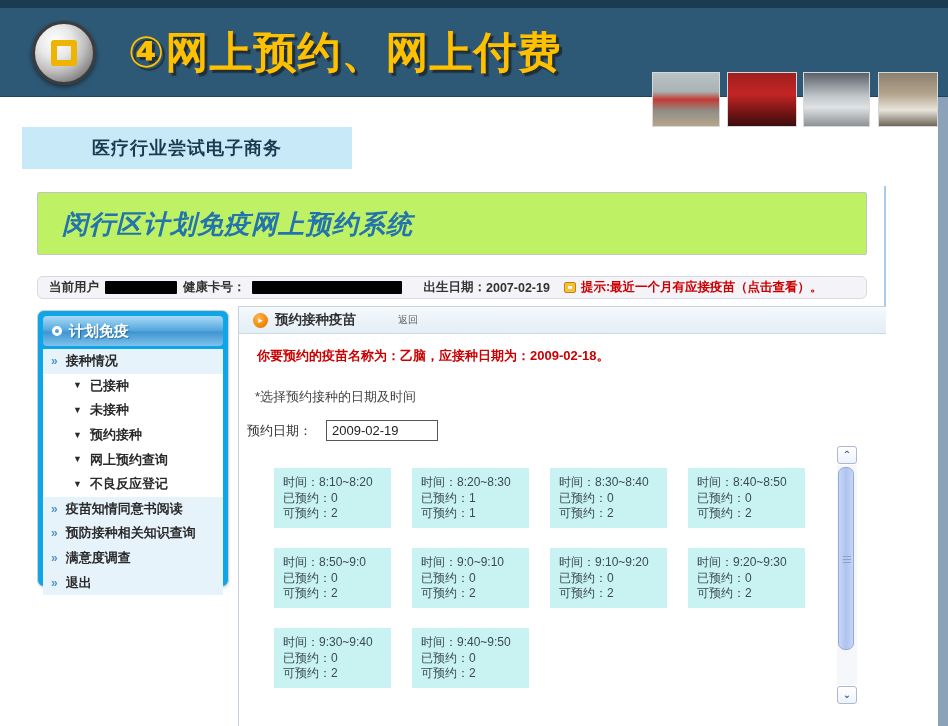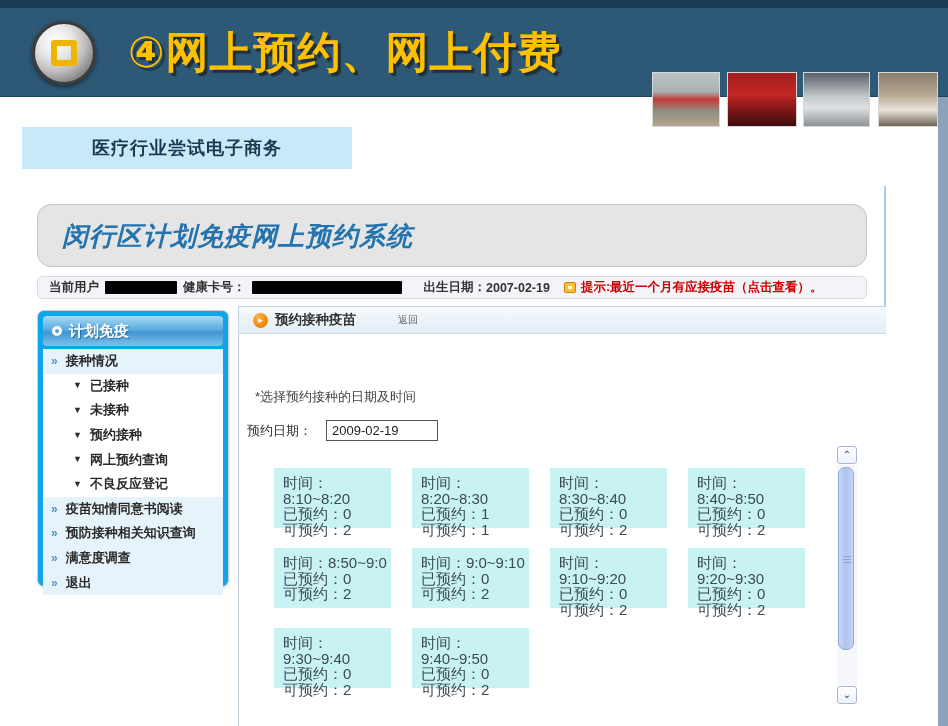--- a/index.html
+++ b/index.html
@@ -32,8 +32,8 @@
   .browser { position:absolute; left:30px; top:186px; width:856px; height:540px; background:#ffffff;
          border-right:2px solid #a8cce8; }
 
-  .site-title-box { position:absolute; left:7px; top:18px; width:830px; height:63px; background:#e5e5e5;
-         border:1px solid #c4c4c4; border-radius:14px; }
+  .site-title-box { position:absolute; left:7px; top:6px; width:830px; height:63px; background:#bef264;
+         border:1px solid #c4c4c4; border-radius:2px; }
   .site-title { position:absolute; left:24px; top:14px; font-size:26px; font-weight:bold; font-style:italic;
          color:#2273ae; letter-spacing:1px; }
 

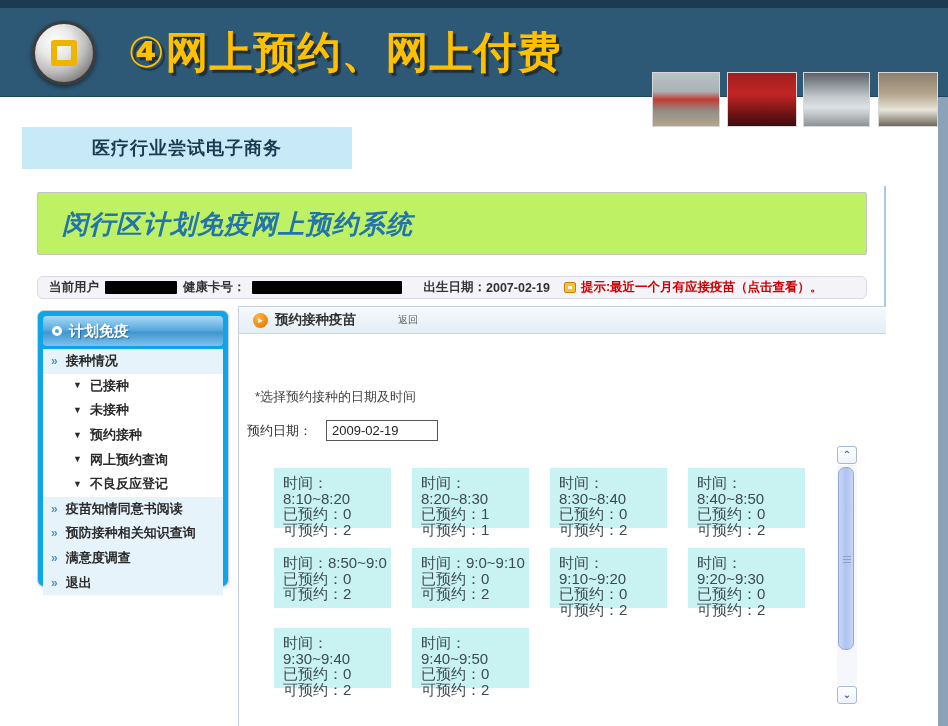--- a/index.html
+++ b/index.html
@@ -188,6 +188,7 @@
         <span class="panel-title">预约接种疫苗</span>
         <span class="back-link">返回</span>
       </div>
+      <div class="red-notice">你要预约的疫苗名称为：乙脑，应接种日期为：2009-02-18。</div>
       <div class="select-hint">*选择预约接种的日期及时间</div>
       <div class="date-row">
         <span>预约日期：</span>

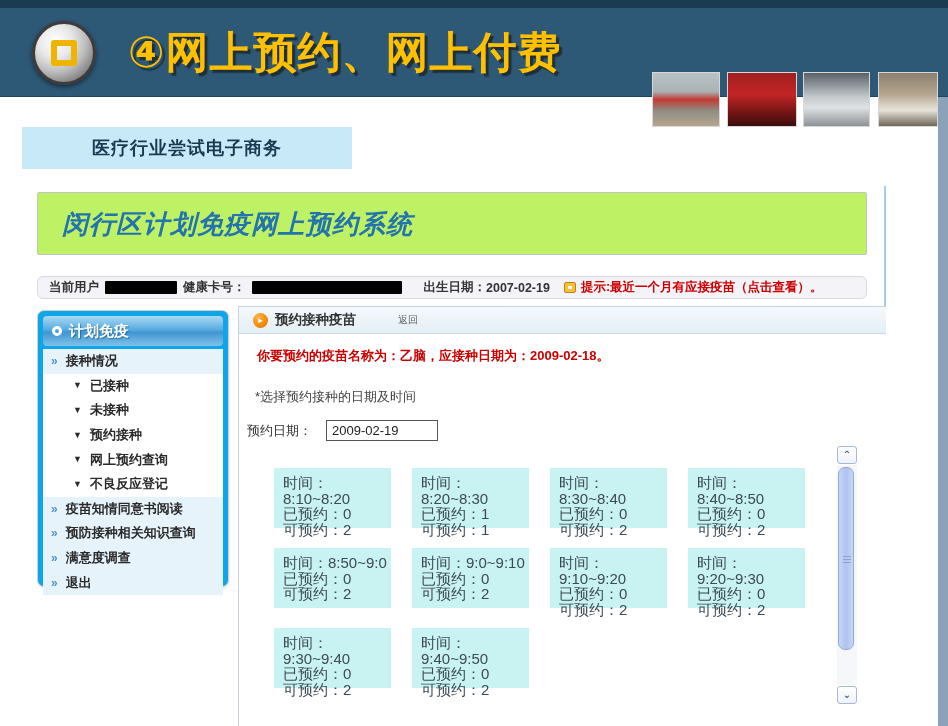--- a/index.html
+++ b/index.html
@@ -81,7 +81,7 @@
 
   .slots-grid { position:absolute; left:35px; top:161px; display:grid;
          grid-template-columns:repeat(4,117px); gap:20px 21px; }
-  .slot { width:117px; height:60px; background:#c9f3f3; padding:7px 0 0 9px; font-size:15px; color:#3c4a55;
+  .slot { width:117px; height:60px; background:#c9f3f3; padding:7px 0 0 9px; font-size:12px; color:#3c4a55;
          line-height:15.5px; cursor:pointer; }
 
   

